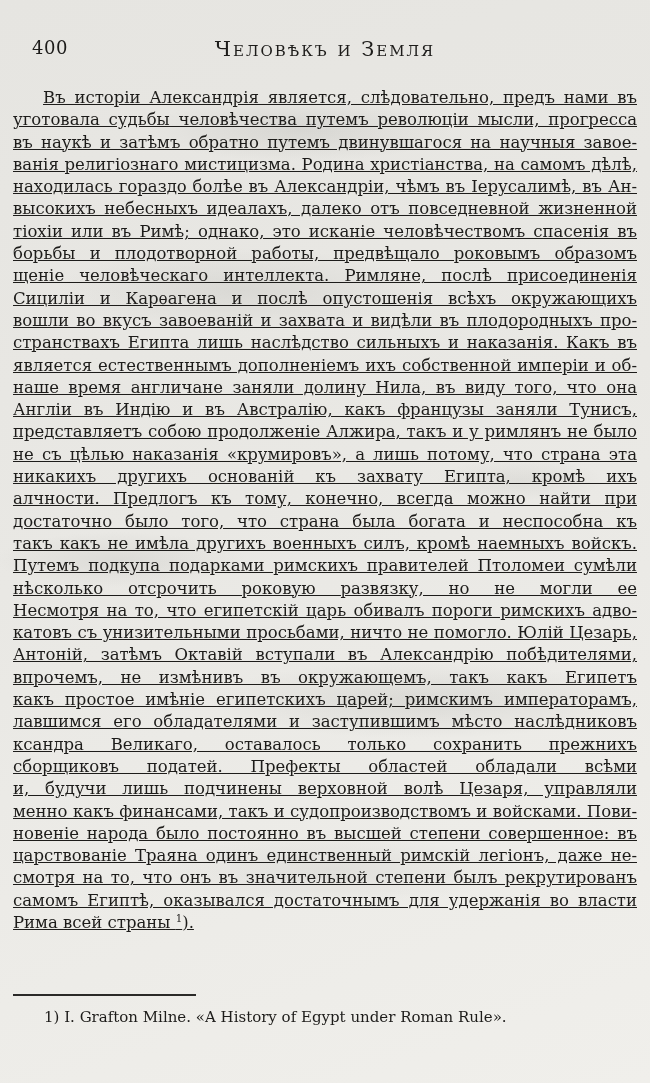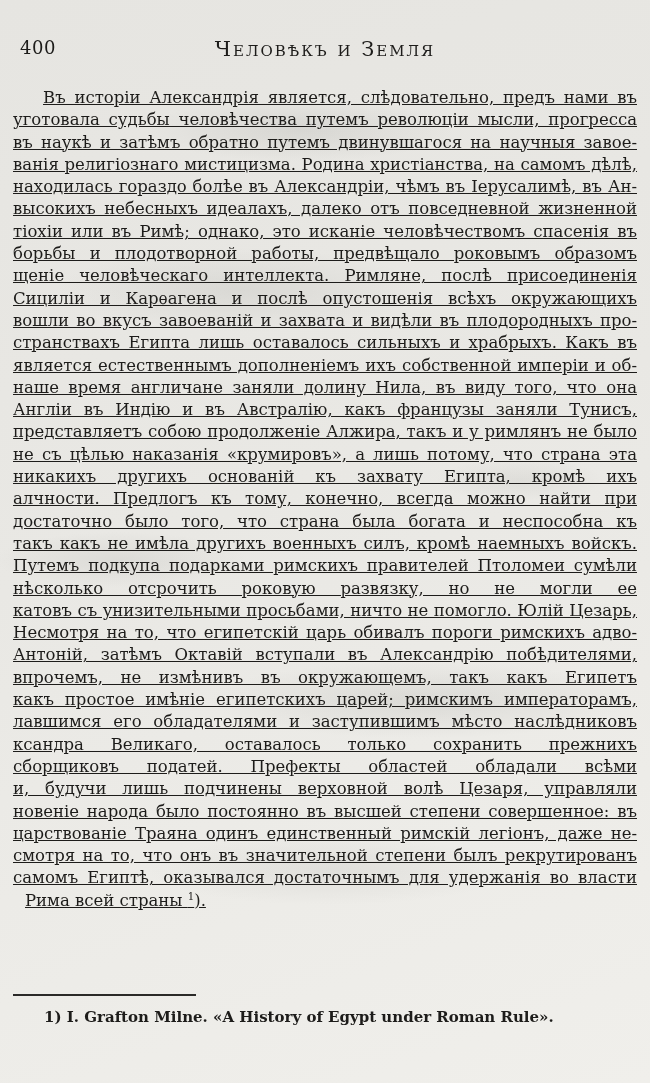--- a/index.html
+++ b/index.html
@@ -30,7 +30,7 @@
   }
   .page-number {
     position: absolute;
-    left: 20px; top: 0;
+    left: 32px; top: 0;
     font-size: 18px;
     letter-spacing: 0.5px;
   }

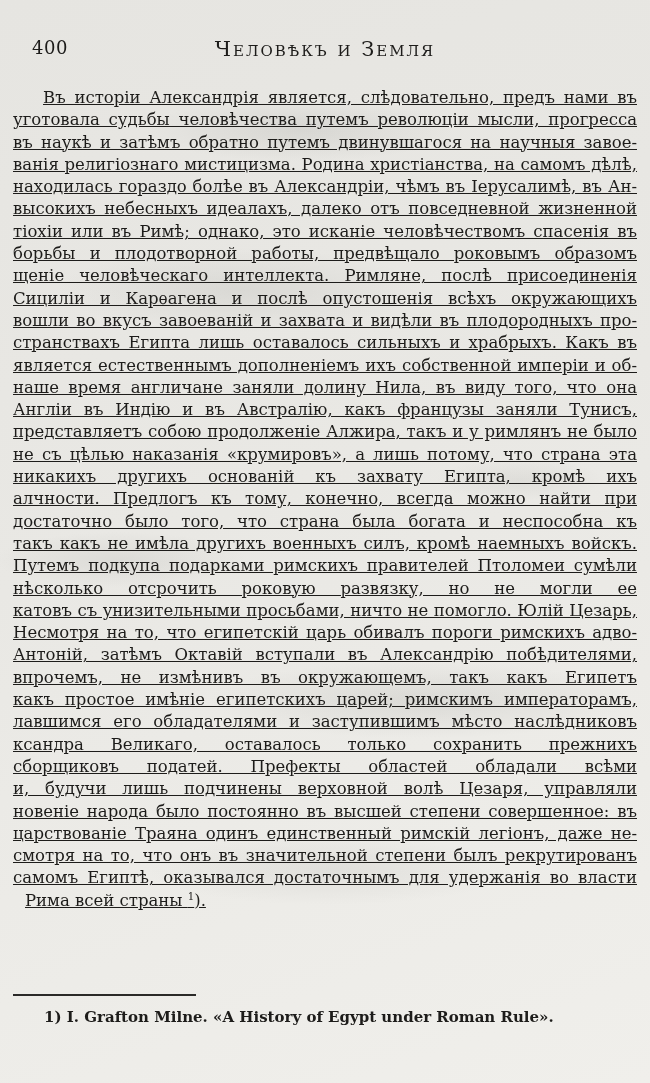--- a/index.html
+++ b/index.html
@@ -105,7 +105,7 @@
       <div class="tline">щеніе человѣческаго интеллекта. Римляне, послѣ присоединенія богатой</div>
       <div class="tline">Сициліи и Карѳагена и послѣ опустошенія всѣхъ окружающихъ странъ,</div>
       <div class="tline">вошли во вкусъ завоеваній и захвата и видѣли въ плодородныхъ про-</div>
-      <div class="tline">странствахъ Египта лишь оставалось сильныхъ и храбрыхъ. Какъ въ</div>
+      <div class="tline">странствахъ Египта лишь наслѣдство сильныхъ и наказанія. Какъ въ</div>
       <div class="tline">является естественнымъ дополненіемъ ихъ собственной имперіи и об-</div>
       <div class="tline">наше время англичане заняли долину Нила, въ виду того, что она</div>
       <div class="tline">Англіи въ Индію и въ Австралію, какъ французы заняли Тунисъ, отнюдь</div>

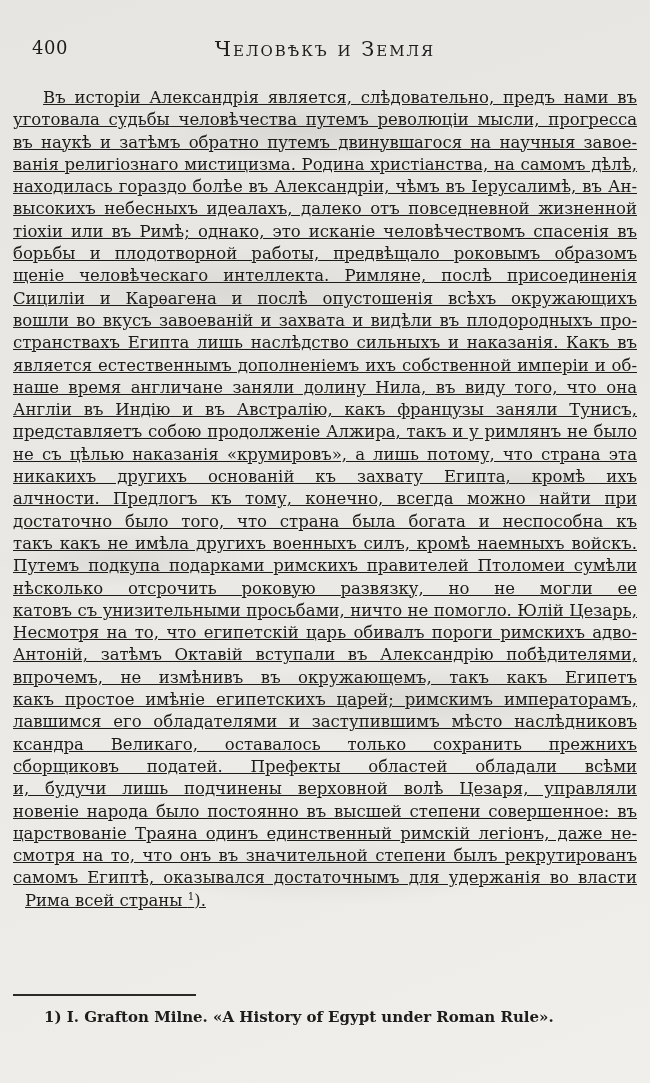--- a/index.html
+++ b/index.html
@@ -117,8 +117,8 @@
       <div class="tline">такъ какъ не имѣла другихъ военныхъ силъ, кромѣ наемныхъ войскъ.</div>
       <div class="tline">Путемъ подкупа подарками римскихъ правителей Птоломеи сумѣли</div>
       <div class="tline">нѣсколько отсрочить роковую развязку, но не могли ее предотвратить.</div>
+      <div class="tline">Несмотря на то, что египетскій царь обивалъ пороги римскихъ адво-</div>
       <div class="tline">катовъ съ унизительными просьбами, ничто не помогло. Юлій Цезарь,</div>
-      <div class="tline">Несмотря на то, что египетскій царь обивалъ пороги римскихъ адво-</div>
       <div class="tline">Антоній, затѣмъ Октавій вступали въ Александрію побѣдителями, ничего,</div>
       <div class="tline">впрочемъ, не измѣнивъ въ окружающемъ, такъ какъ Египетъ управлялся,</div>
       <div class="tline">какъ простое имѣніе египетскихъ царей; римскимъ императорамъ, сдѣ-</div>

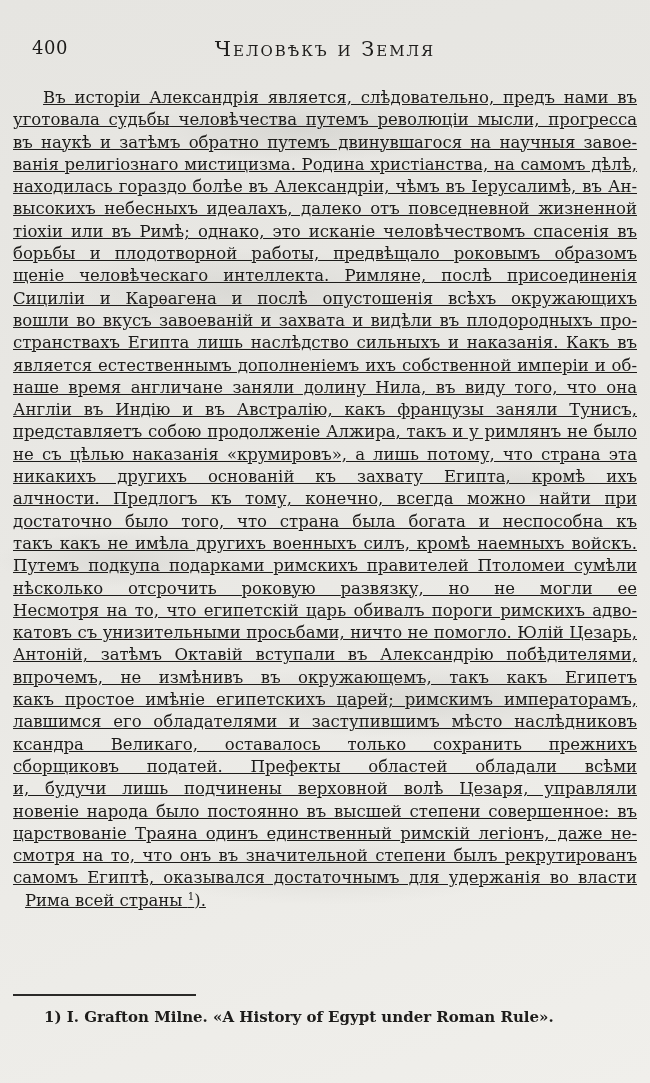--- a/index.html
+++ b/index.html
@@ -126,6 +126,7 @@
       <div class="tline">ксандра Великаго, оставалось только сохранить прежнихъ чиновниковъ и</div>
       <div class="tline">сборщиковъ податей. Префекты областей обладали всѣми полномочіями</div>
       <div class="tline">и, будучи лишь подчинены верховной волѣ Цезаря, управляли одновре-</div>
+      <div class="tline">менно какъ финансами, такъ и судопроизводствомъ и войсками. Пови-</div>
       <div class="tline">новеніе народа было постоянно въ высшей степени совершенное: въ</div>
       <div class="tline">царствованіе Траяна одинъ единственный римскій легіонъ, даже не-</div>
       <div class="tline">смотря на то, что онъ въ значительной степени былъ рекрутированъ въ</div>

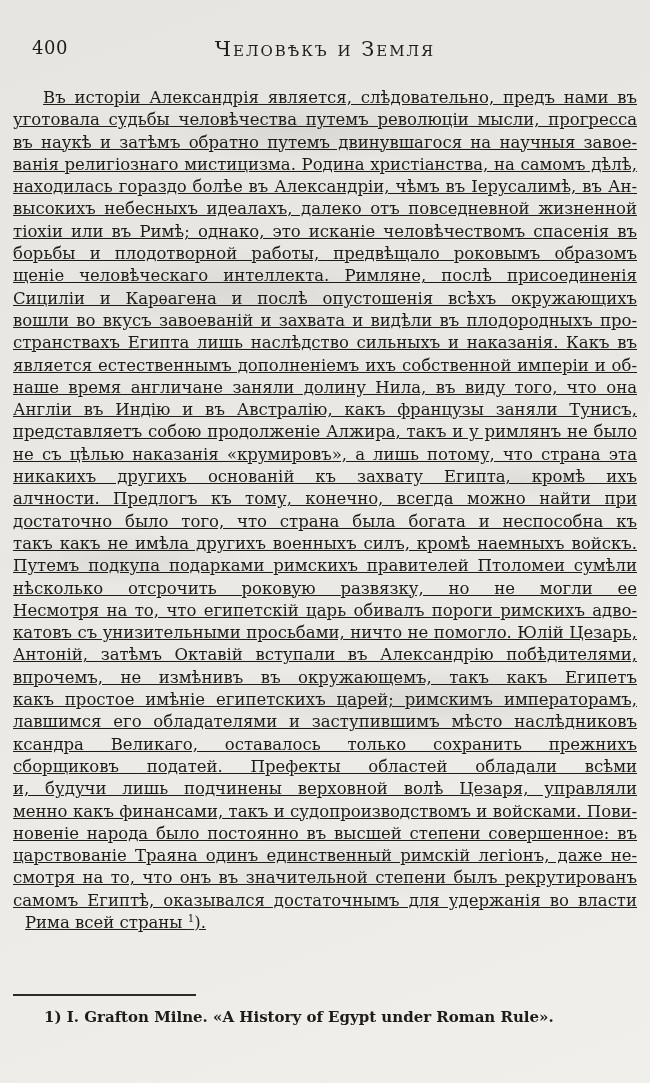--- a/index.html
+++ b/index.html
@@ -58,7 +58,6 @@
   .tline.last-line {
     text-align: left;
     text-align-last: left;
-    margin-left: 12px;
   }
   sup.footnote-ref {
     font-size: 0.62em;

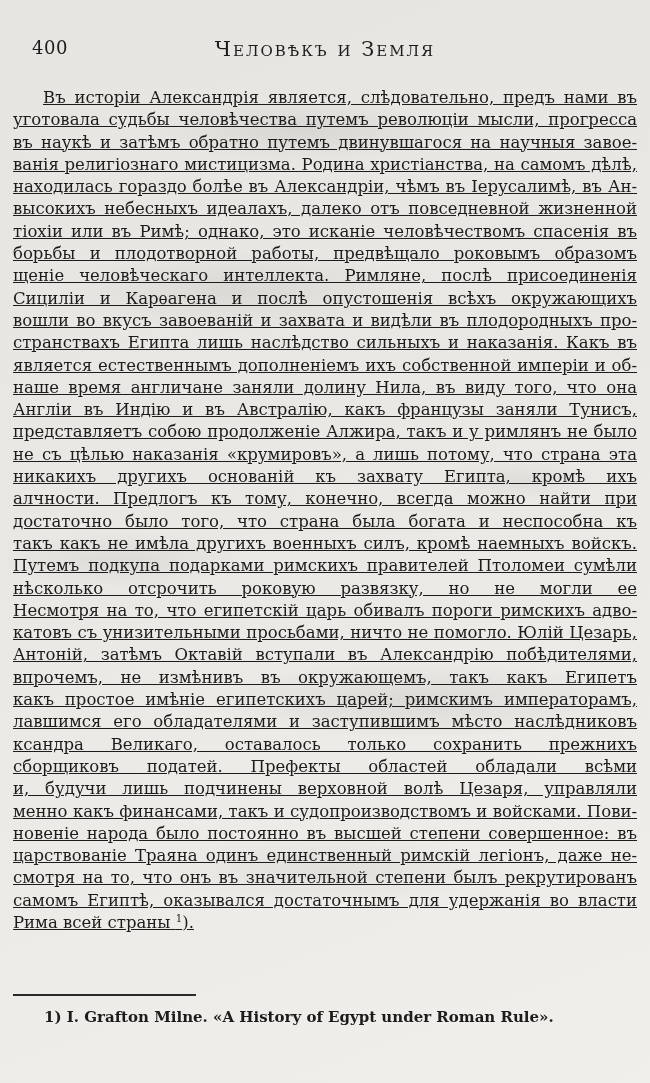--- a/index.html
+++ b/index.html
@@ -78,7 +78,6 @@
     box-sizing: border-box;
     font-size: 15px;
     line-height: 20px;
-    font-weight: bold;
   }
 </style>
 </head>

